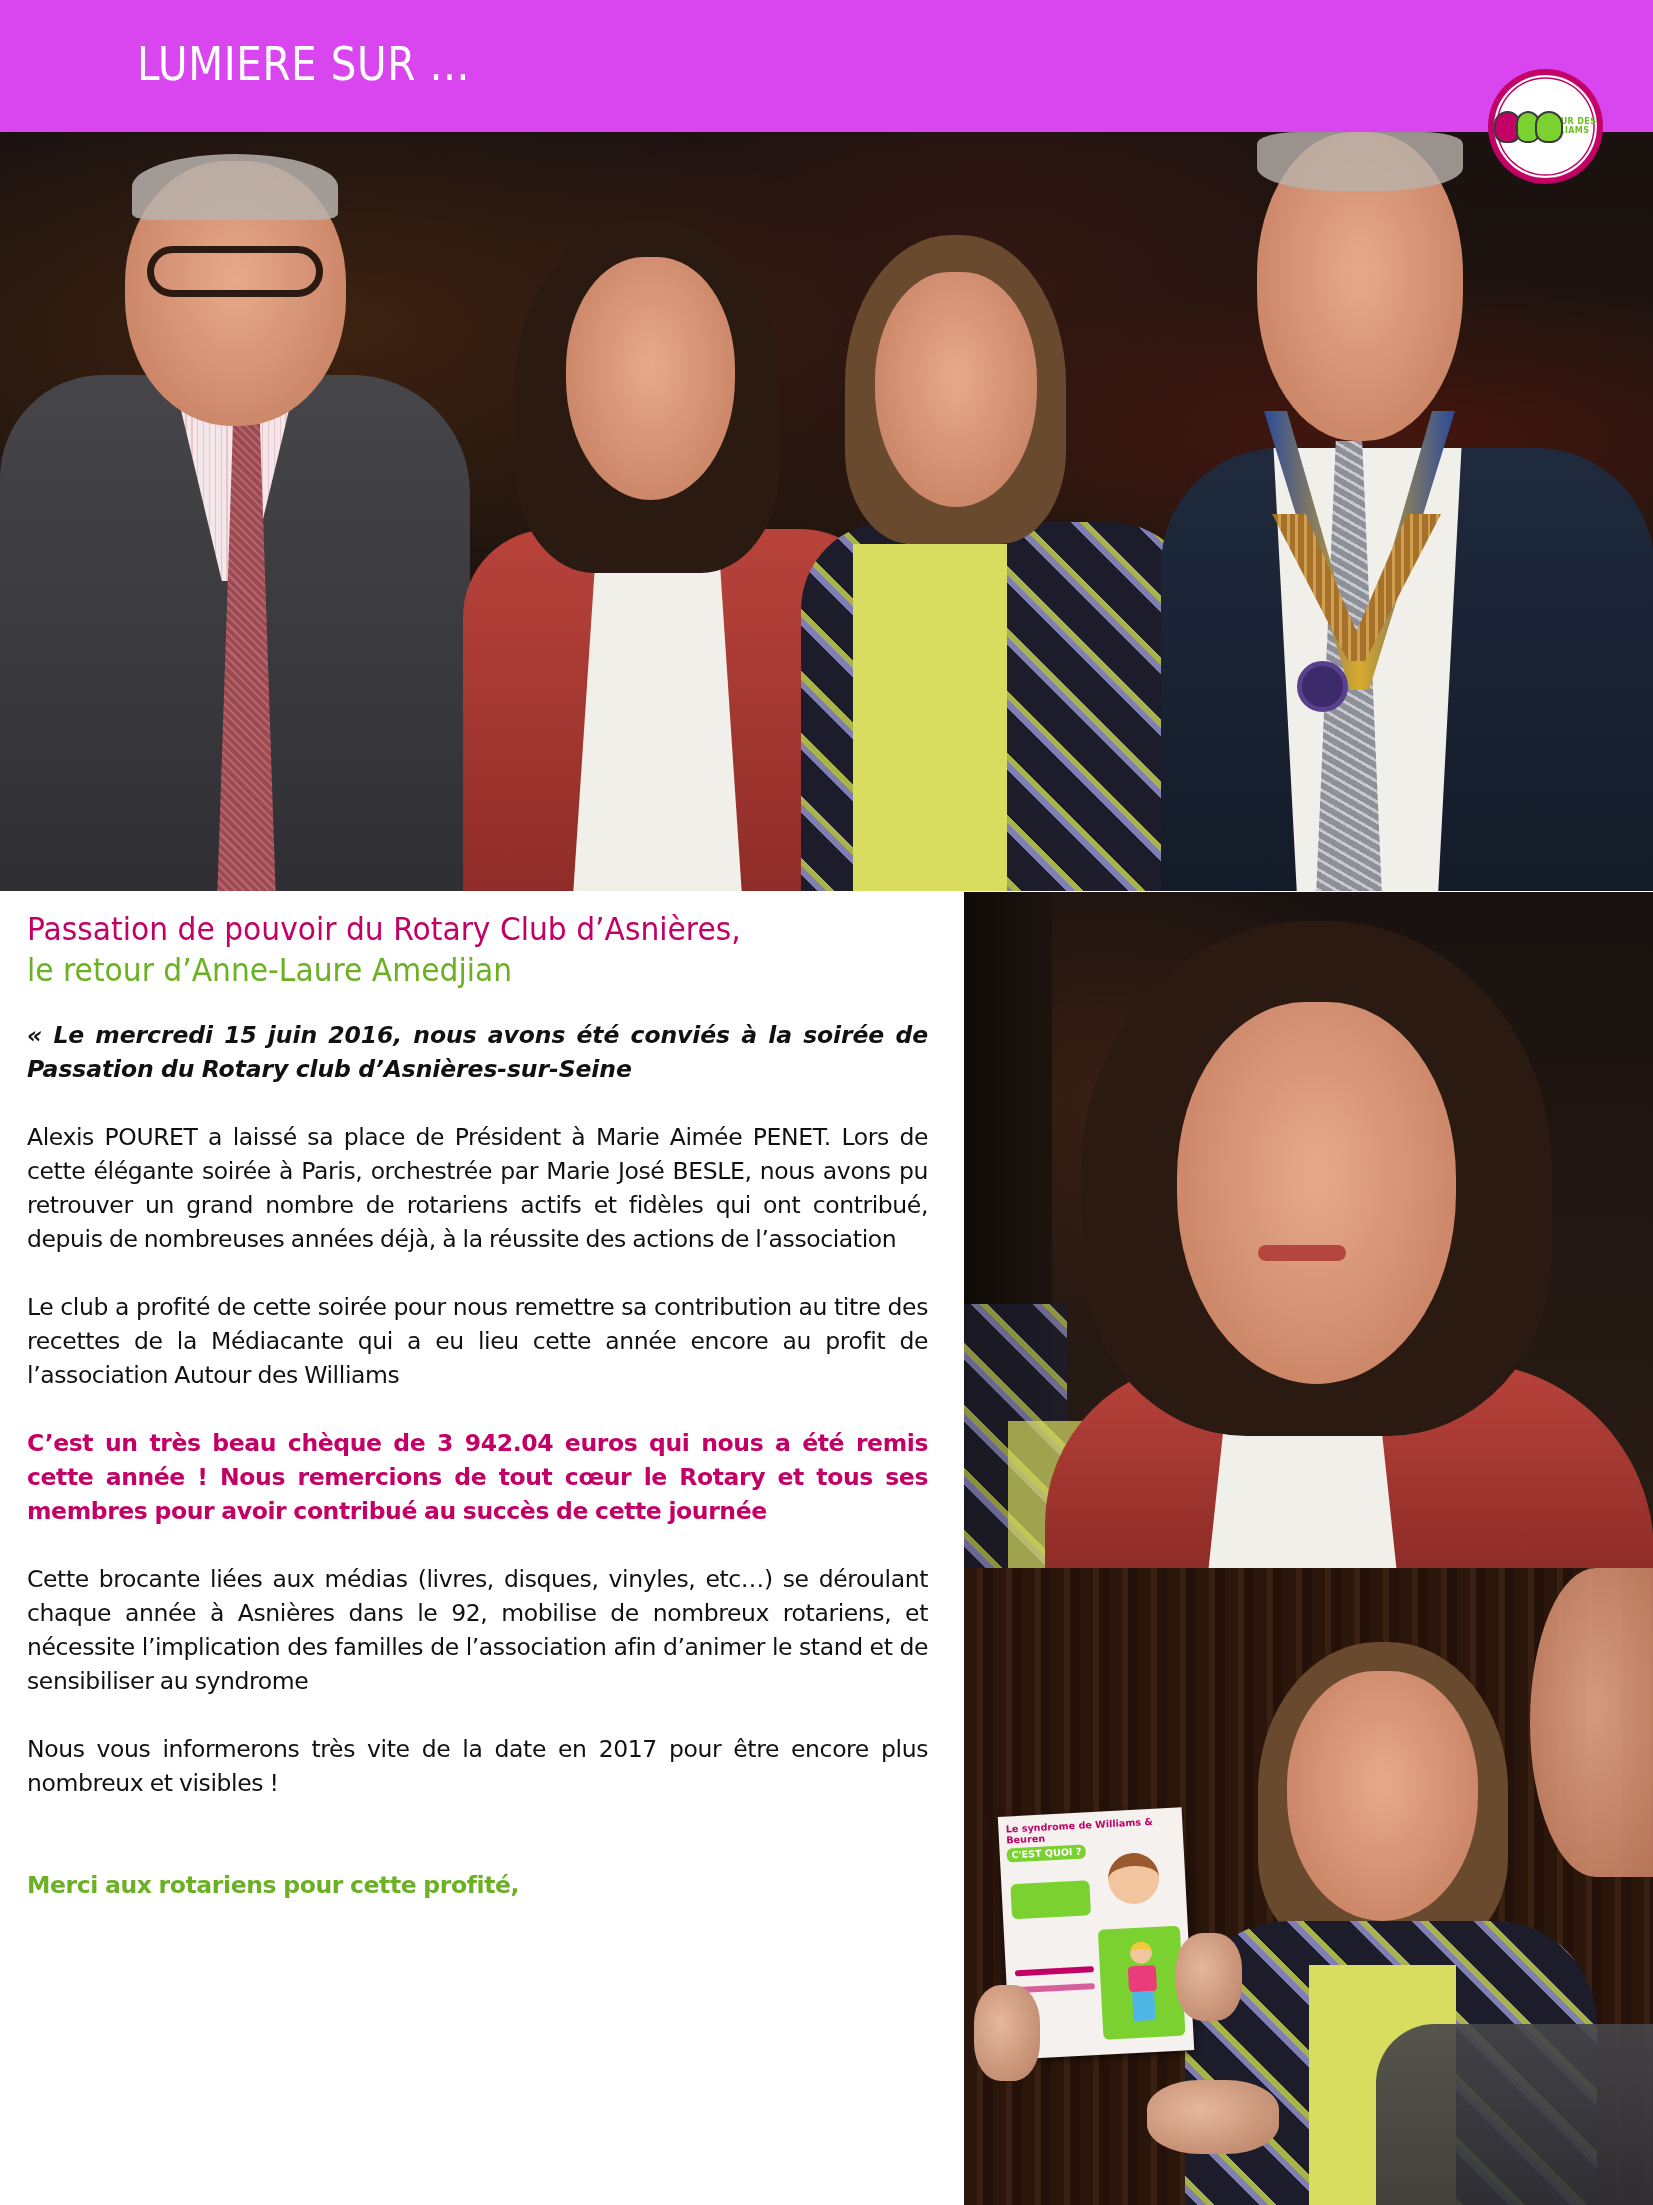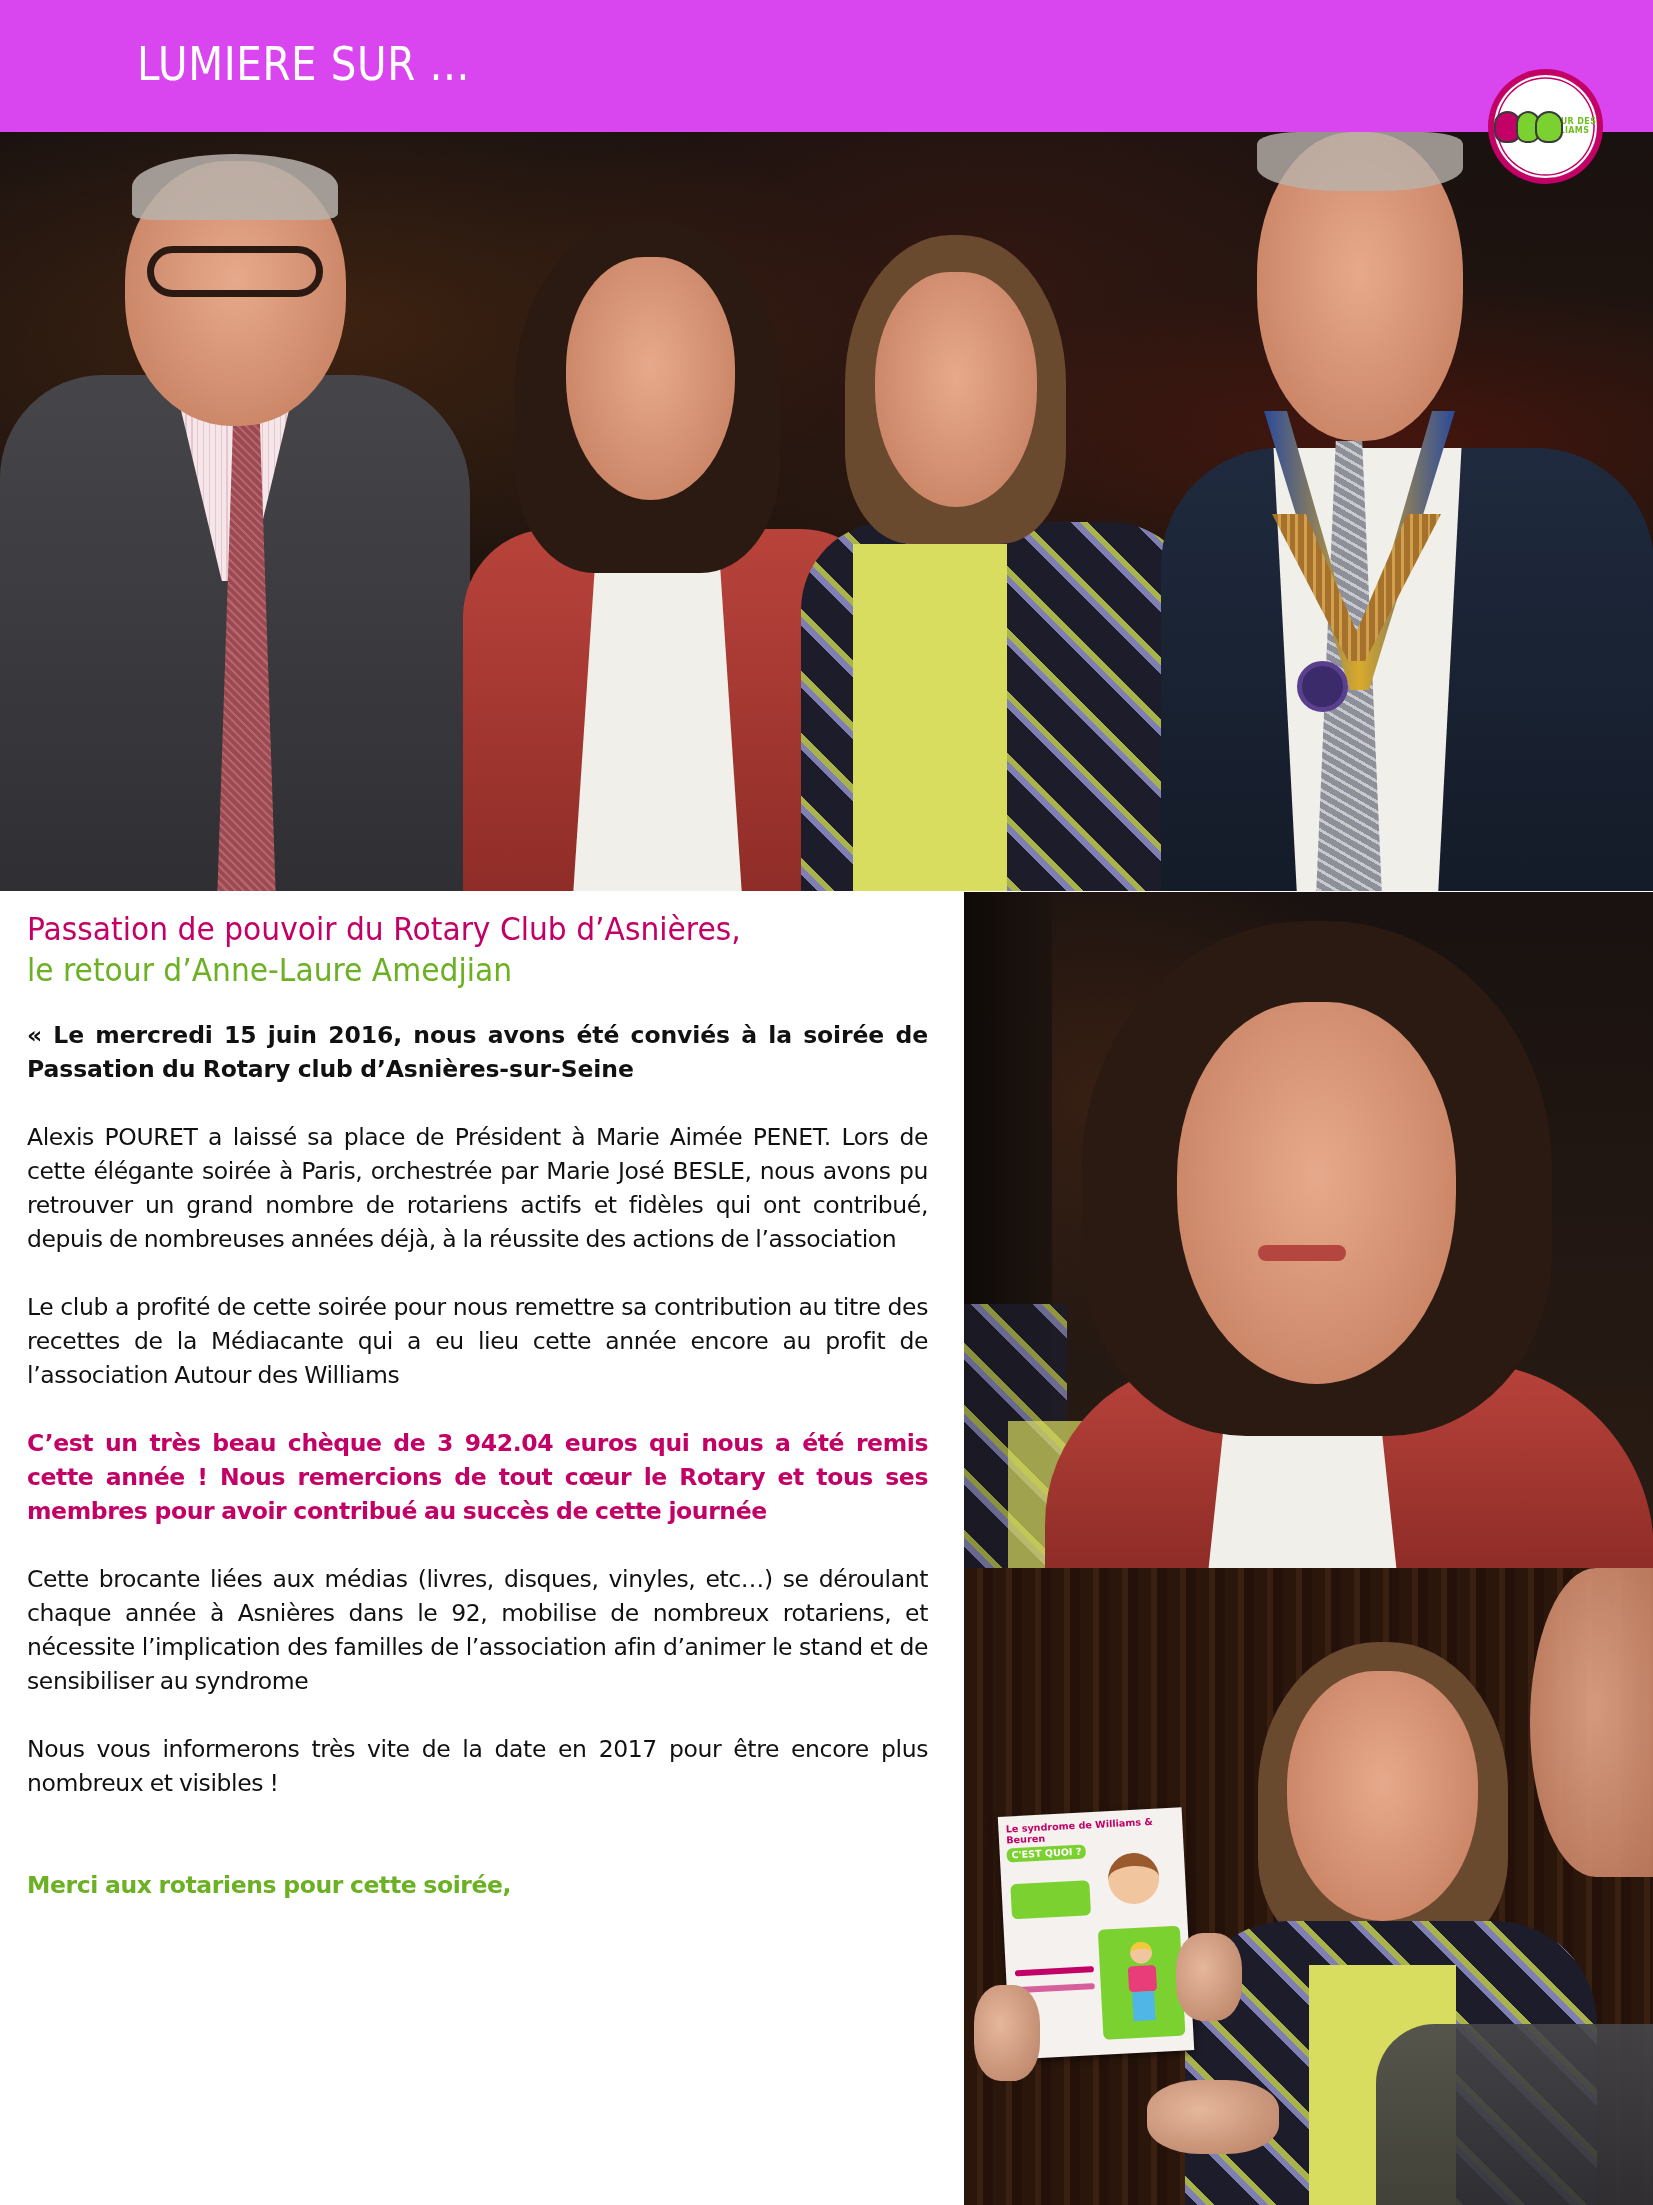--- a/index.html
+++ b/index.html
@@ -126,7 +126,7 @@
       font-size: 23.5px; line-height: 34px; text-align: justify;
       letter-spacing: -0.4px; word-spacing: -0.7px;
     }
-    .p-intro { margin-top: 26.5px; font-weight: bold; color: #111; letter-spacing: -0.1px; }
+    .p-intro { margin-top: 26.5px; font-weight: bold; color: #111; letter-spacing: -0.1px; font-style: italic; }
     .gap { height: 34px; }
     .p-pink { color: #C20066; font-weight: bold; letter-spacing: -0.4px; }
     .p-green { color: #6CB024; font-weight: bold; text-align: left; letter-spacing: -0.4px; }

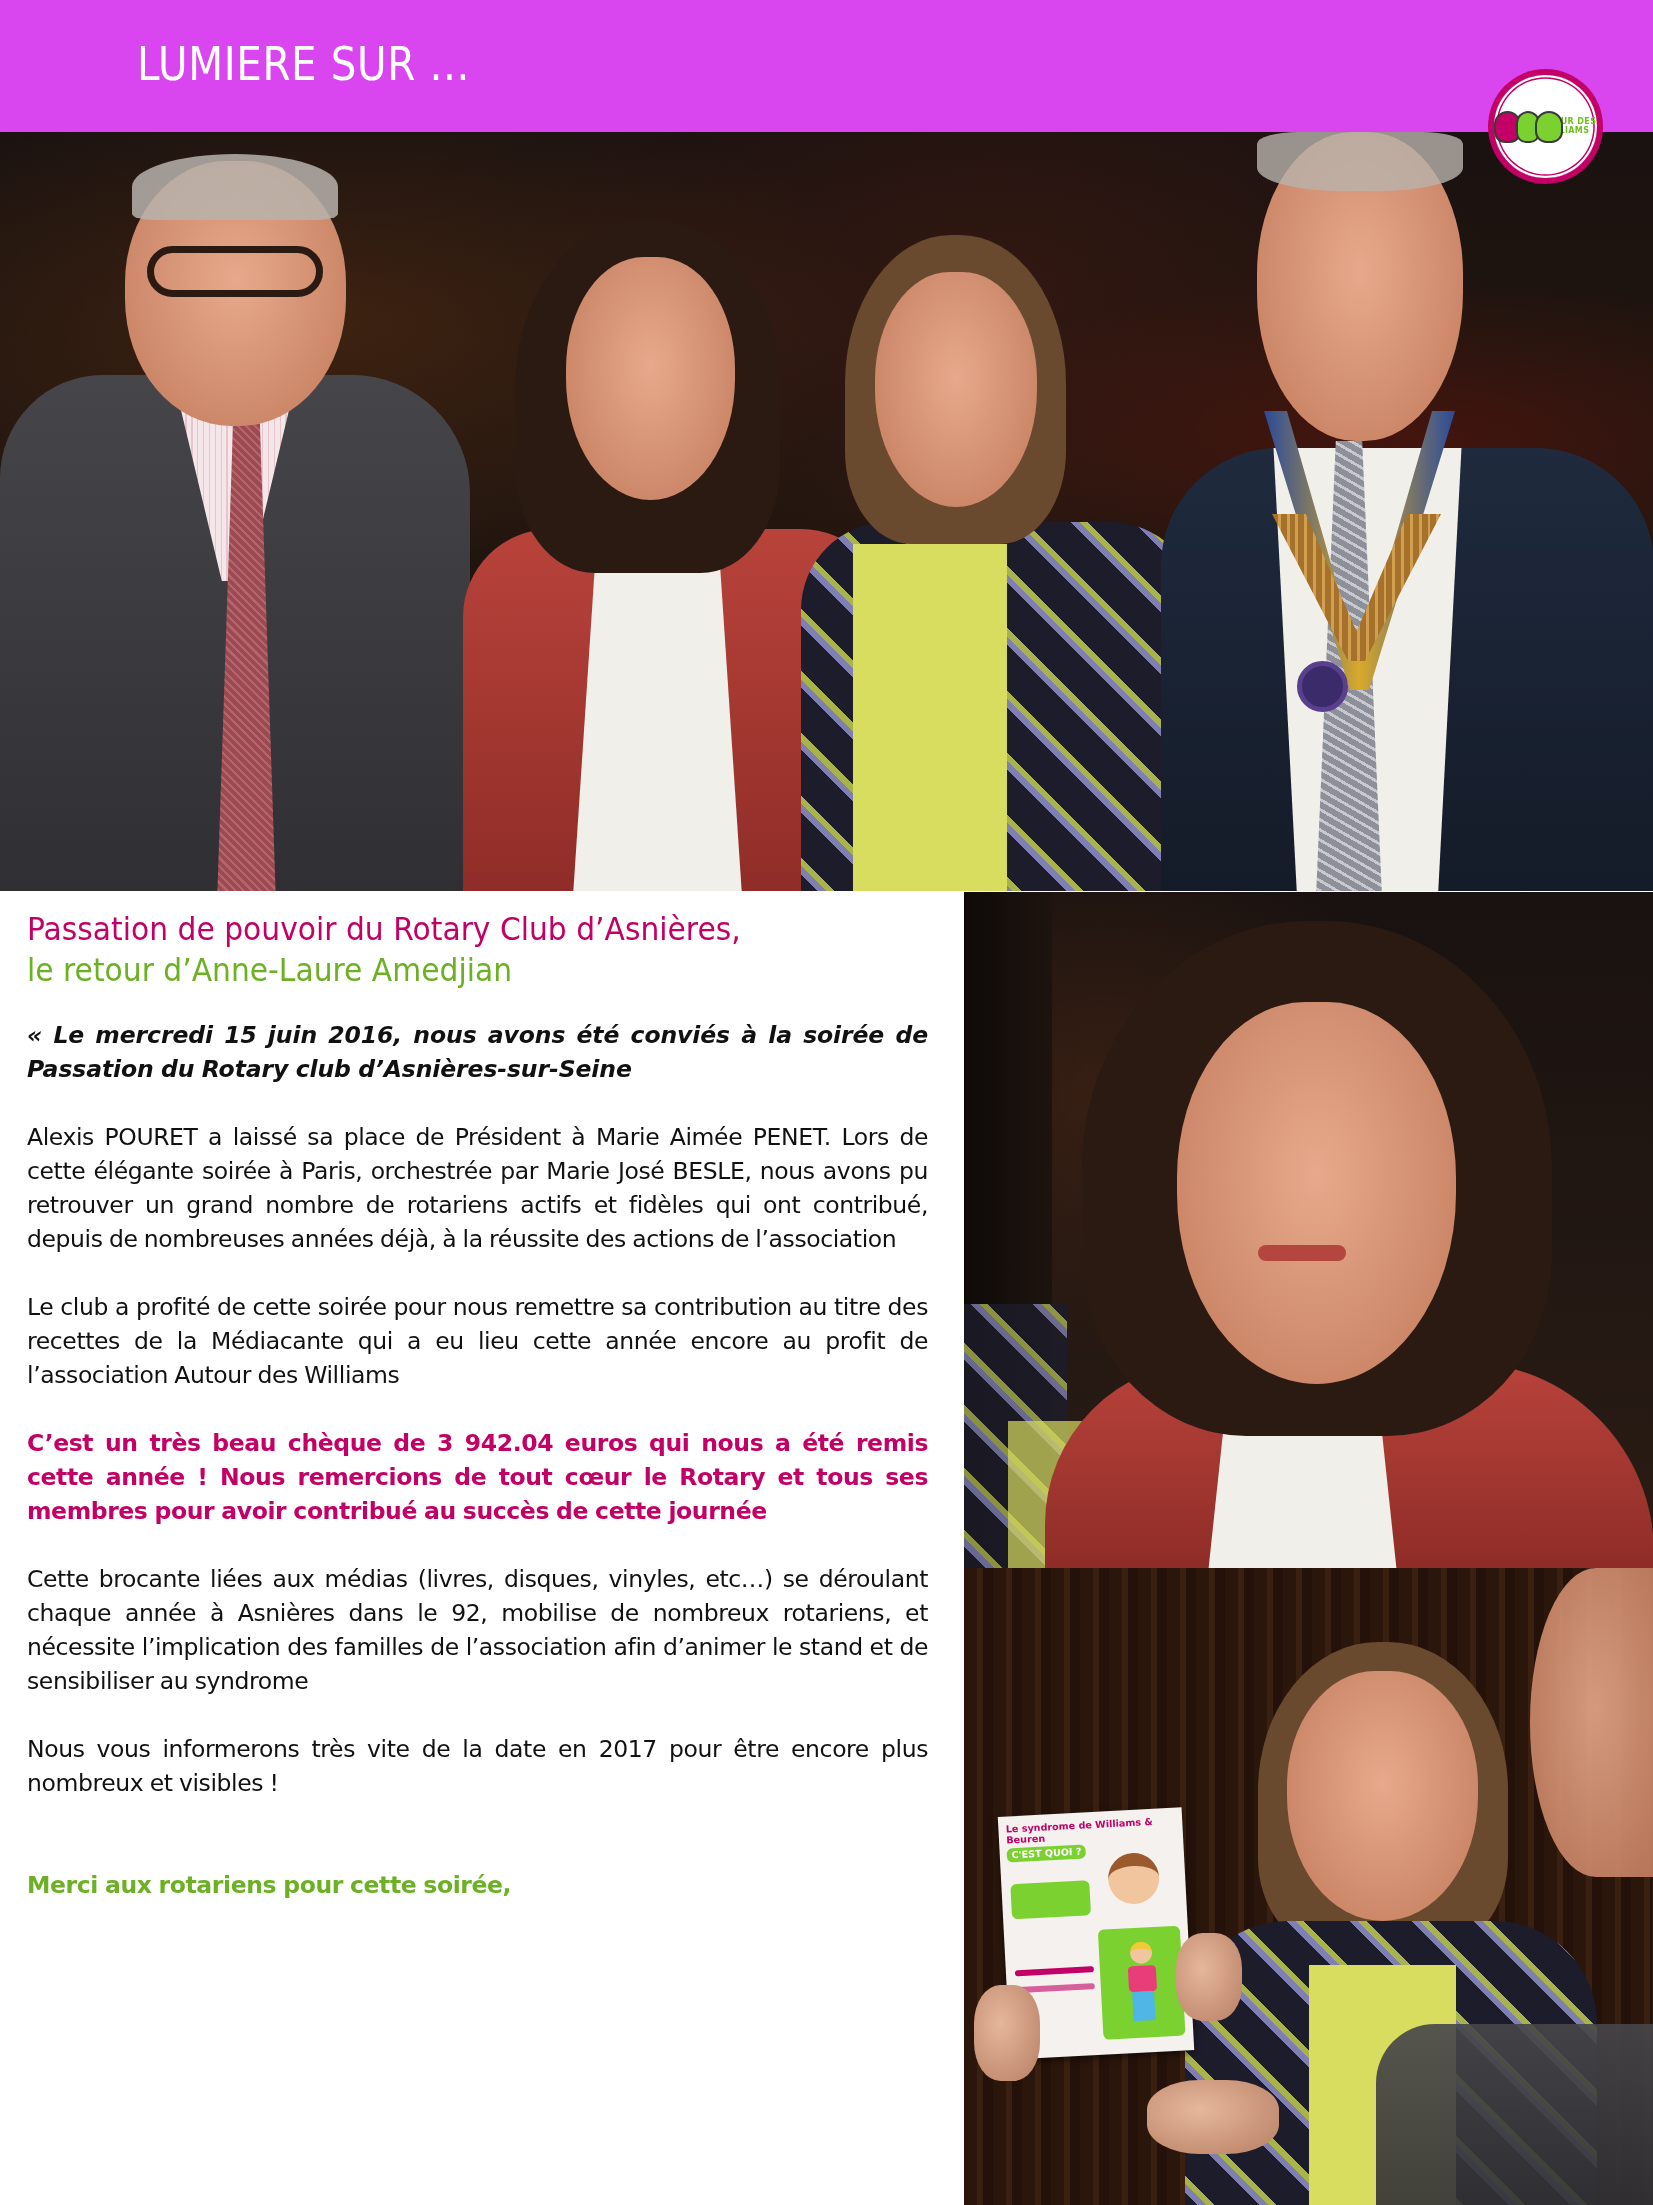--- a/index.html
+++ b/index.html
@@ -200,7 +200,7 @@
   <div class="gap"></div>
   <div class="gap"></div>
   <p class="p p-green">
-    <span class="line">Merci aux rotariens pour cette soirée,</span>
+    <span class="line">Merci aux rotariens pour cette profité,</span>
   </p>
   <div class="gap"></div>
 </div>

